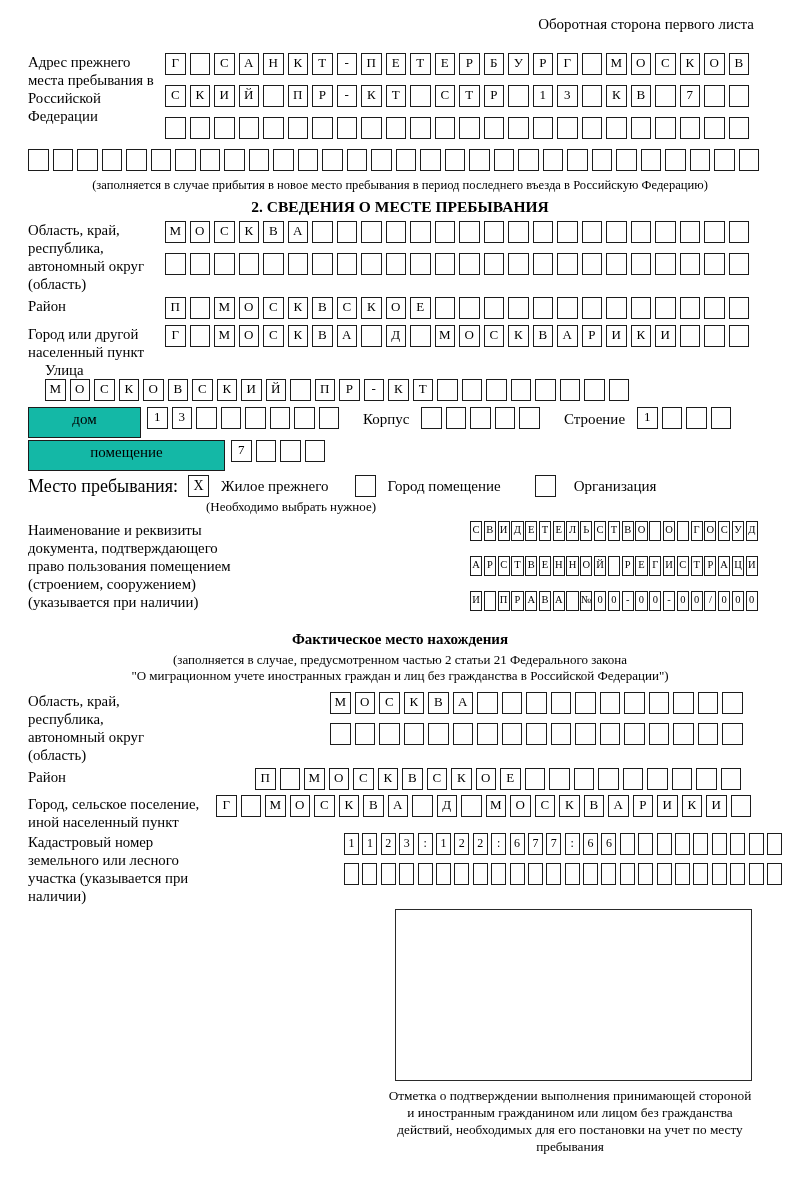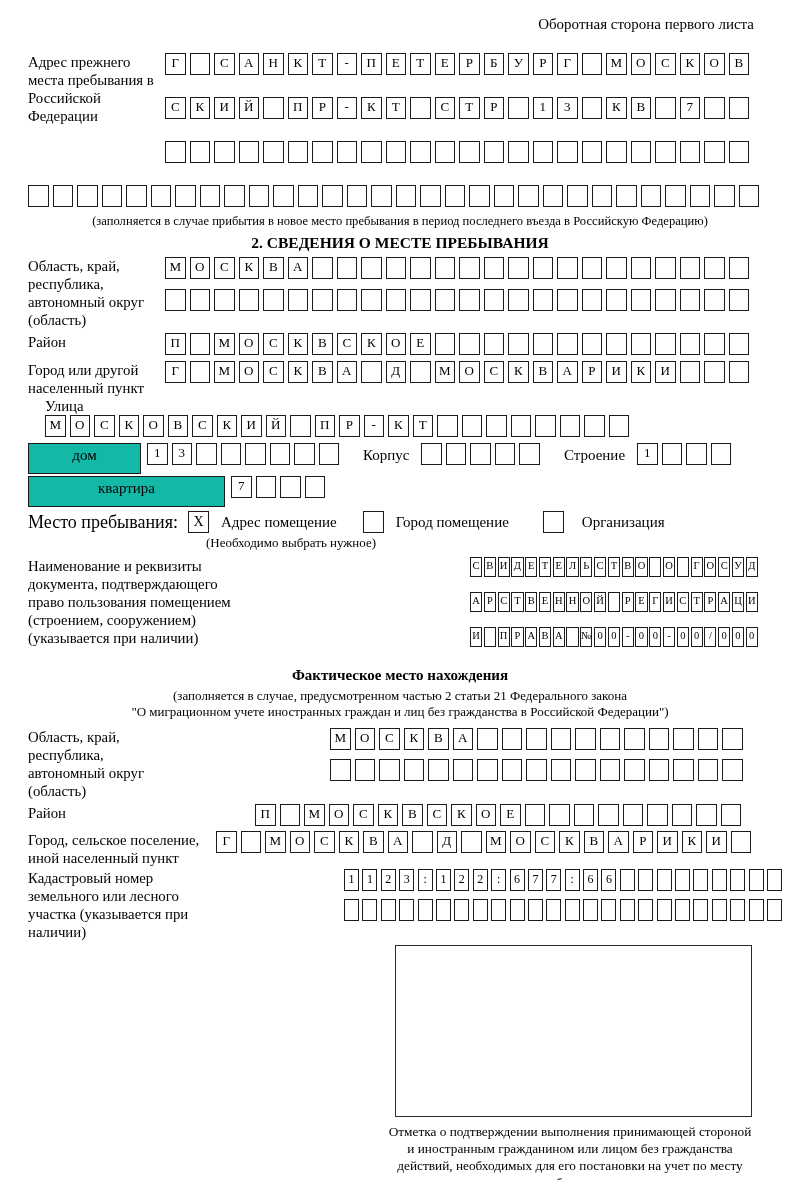--- a/index.html
+++ b/index.html
@@ -14,7 +14,7 @@
   .rows { flex:none; }
 
   .cells { white-space:nowrap; height:22px; }
-  .rows .cells { margin-bottom:22px; }
+  .rows .cells { margin-bottom:10px; }
   .cell { display:inline-block; box-sizing:border-box; width:20.5px; height:22px;
           border:1.6px solid #1c1c1c; margin-right:4px; text-align:center;
           font-size:13px; line-height:18px; vertical-align:top; overflow:hidden; }

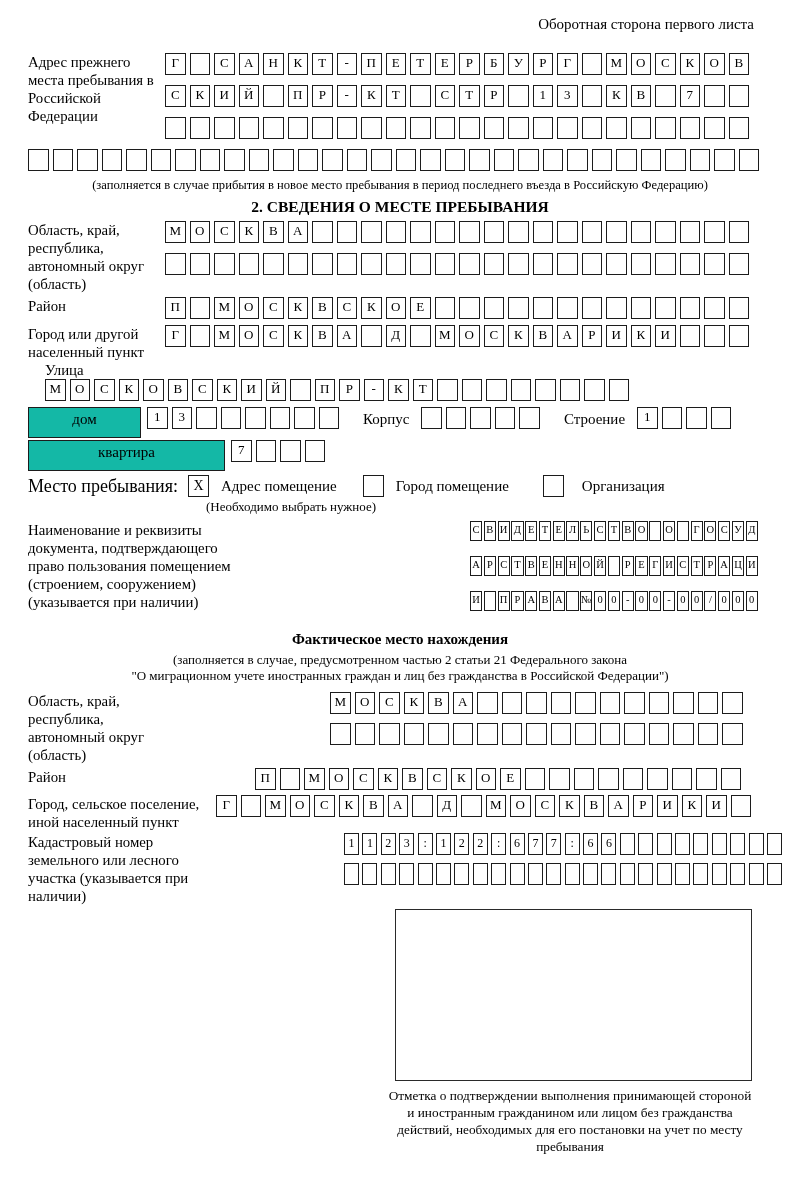--- a/index.html
+++ b/index.html
@@ -132,7 +132,7 @@
   </div>
 
   <div class="frow kv-row">
-    <div class="bigbox kv-box">квартира</div>
+    <div class="bigbox kv-box">помещение</div>
     <div class="cells"><span class="cell">7</span><span class="cell"></span><span class="cell"></span><span class="cell"></span></div>
   </div>
 

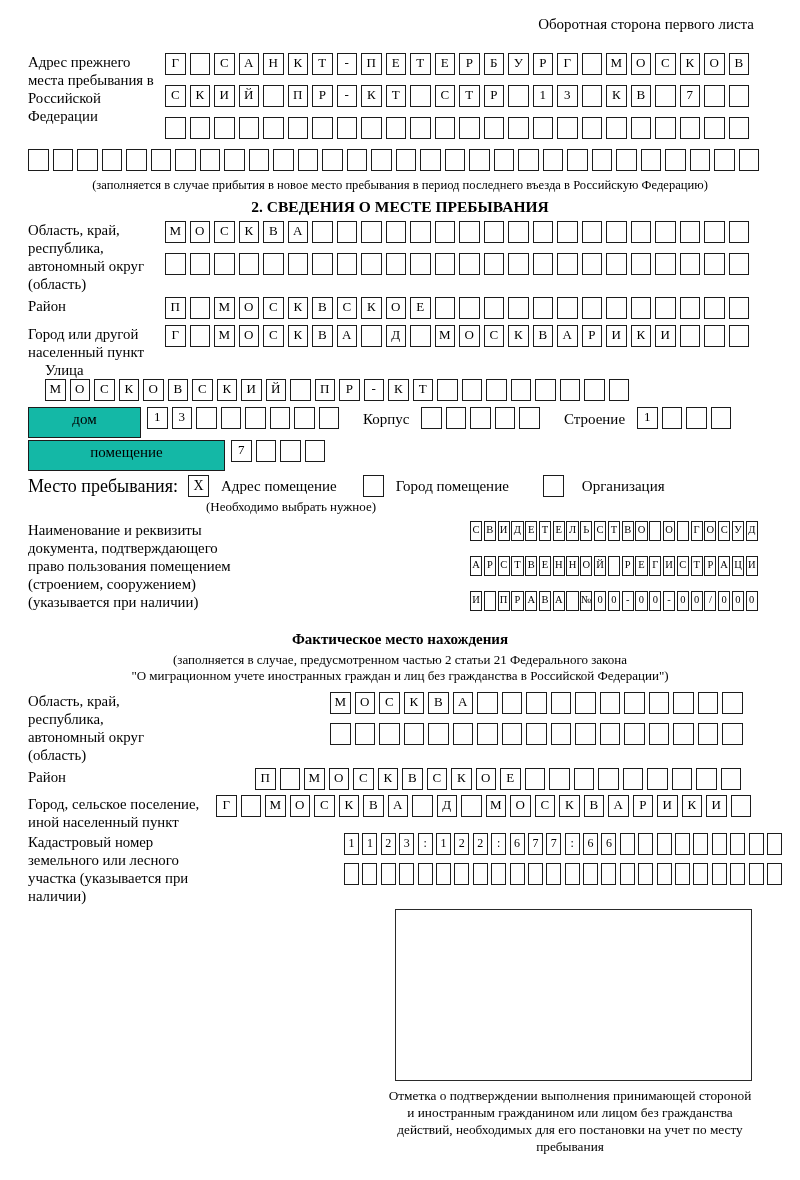--- a/index.html
+++ b/index.html
@@ -139,7 +139,7 @@
   <div class="frow mesto-row">
     <span class="mesto-label">Место пребывания:</span>
     <span class="checkbox cb1">X</span>
-    <span class="mesto-opt">Адрес помещение</span>
+    <span class="mesto-opt">Жилое прежнего</span>
     <span class="checkbox cb2"></span>
     <span class="mesto-opt">Город помещение</span>
     <span class="checkbox cb3"></span>

